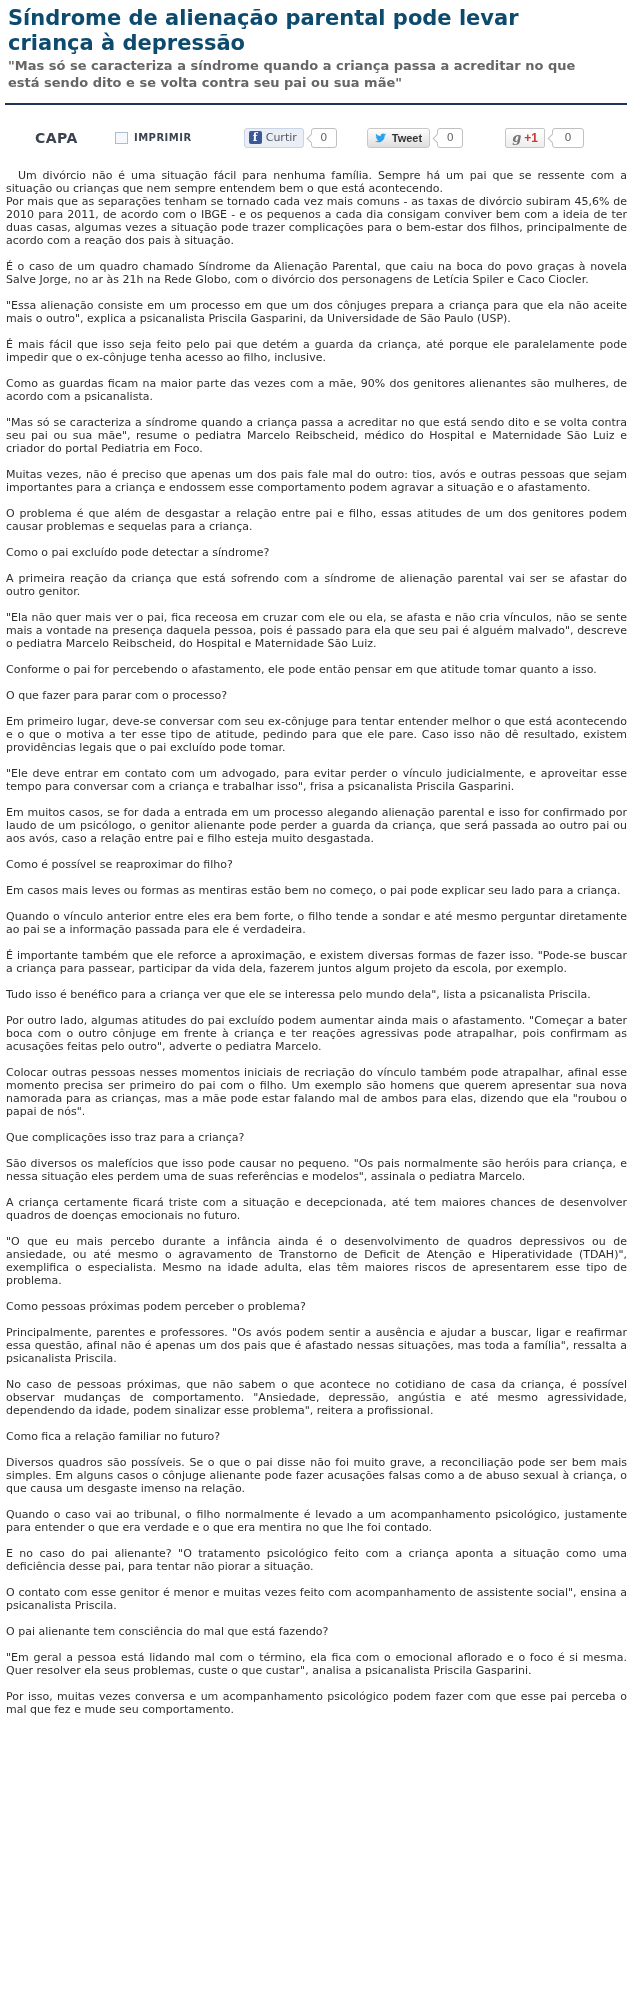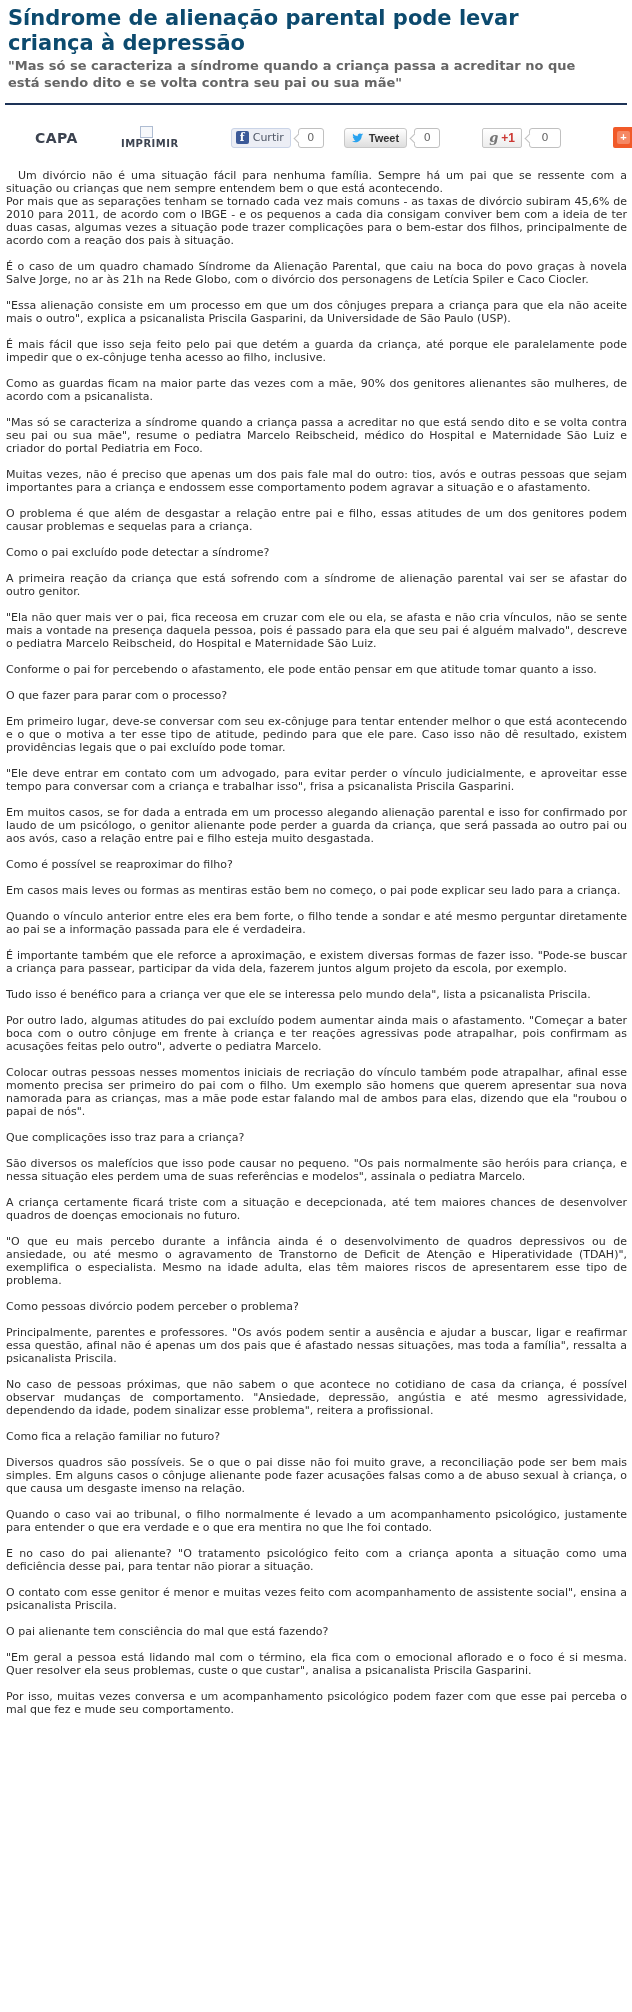--- a/index.html
+++ b/index.html
@@ -55,7 +55,6 @@
     display: inline-flex;
     align-items: center;
     cursor: pointer;
-    flex-direction: column;
   }
   .print-icon {
     width: 13px; height: 12px;

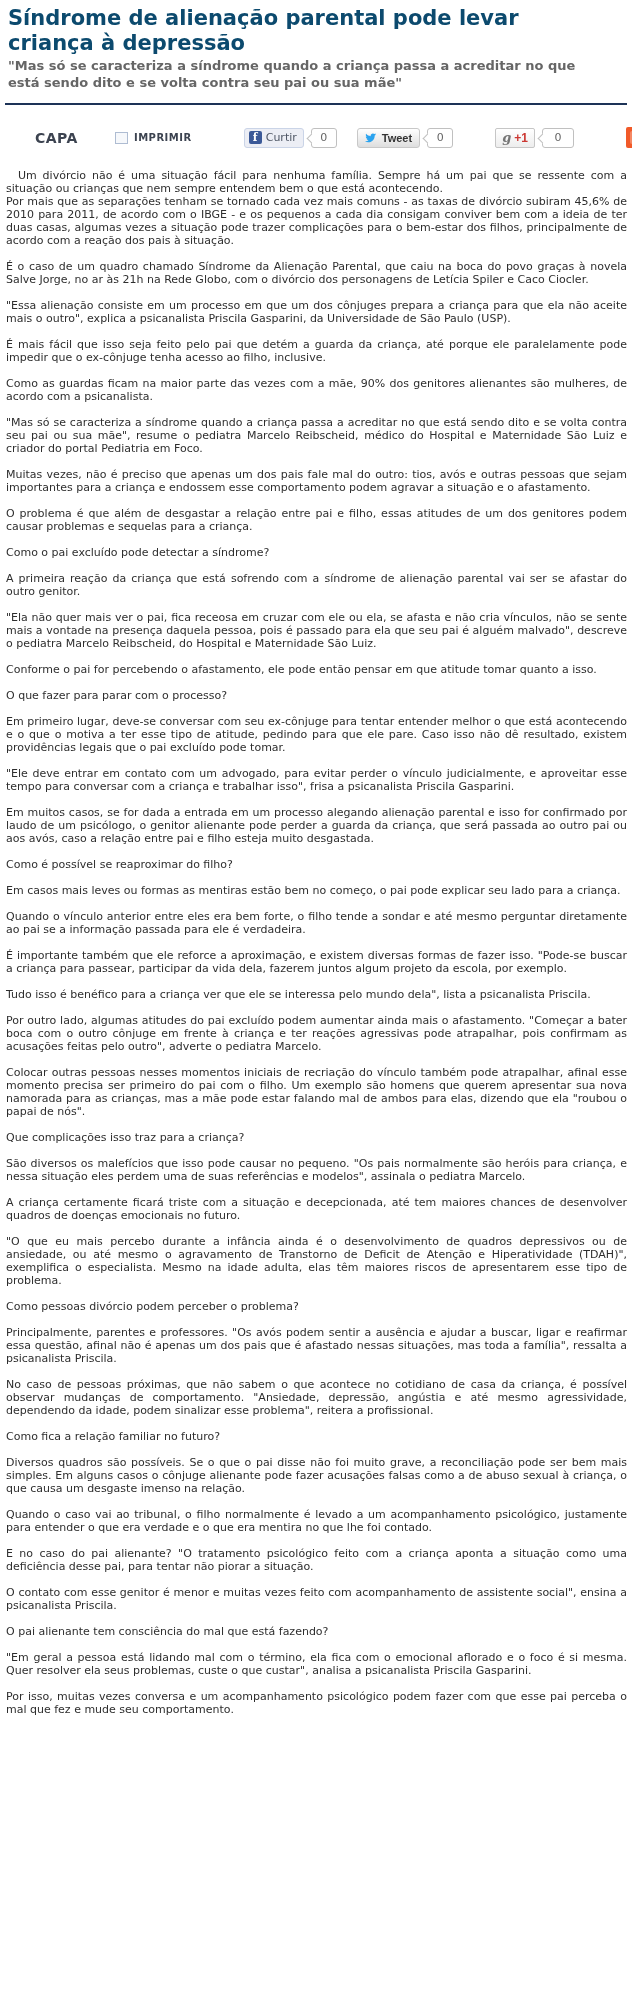--- a/index.html
+++ b/index.html
@@ -73,7 +73,7 @@
 
   .widget { display: inline-flex; align-items: center; }
   .fb-widget { margin-left: 52px; }
-  .tw-widget { margin-left: 10px; padding-left: 10px; }
+  .tw-widget { margin-left: 20px; padding-left: 10px; }
   .gp-widget { margin-left: 42px; }
   .share-widget { margin-left: 52px; }
 

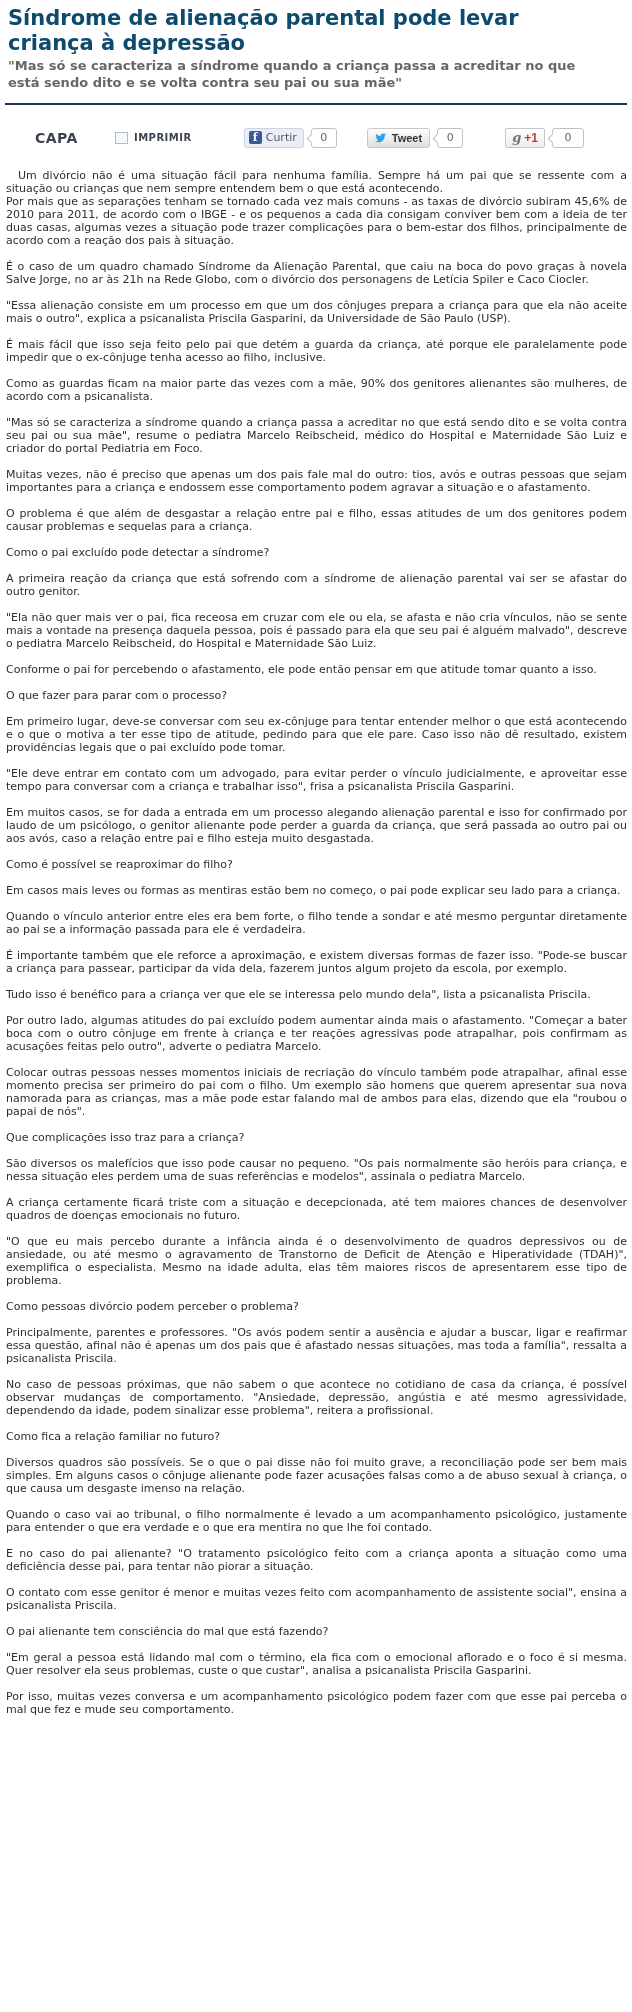--- a/index.html
+++ b/index.html
@@ -291,7 +291,7 @@
         <p class="para">São diversos os malefícios que isso pode causar no pequeno. "Os pais normalmente são heróis para criança, e nessa situação eles perdem uma de suas referências e modelos", assinala o pediatra Marcelo.</p>
         <p class="para">A criança certamente ficará triste com a situação e decepcionada, até tem maiores chances de desenvolver quadros de doenças emocionais no futuro.</p>
         <p class="para">"O que eu mais percebo durante a infância ainda é o desenvolvimento de quadros depressivos ou de ansiedade, ou até mesmo o agravamento de Transtorno de Deficit de Atenção e Hiperatividade (TDAH)", exemplifica o especialista. Mesmo na idade adulta, elas têm maiores riscos de apresentarem esse tipo de problema.</p>
-        <p class="para">Como pessoas divórcio podem perceber o problema?</p>
+        <p class="para">Como pessoas próximas podem perceber o problema?</p>
         <p class="para">Principalmente, parentes e professores. "Os avós podem sentir a ausência e ajudar a buscar, ligar e reafirmar essa questão, afinal não é apenas um dos pais que é afastado nessas situações, mas toda a família", ressalta a psicanalista Priscila.</p>
         <p class="para">No caso de pessoas próximas, que não sabem o que acontece no cotidiano de casa da criança, é possível observar mudanças de comportamento. "Ansiedade, depressão, angústia e até mesmo agressividade, dependendo da idade, podem sinalizar esse problema", reitera a profissional.</p>
         <p class="para">Como fica a relação familiar no futuro?</p>

